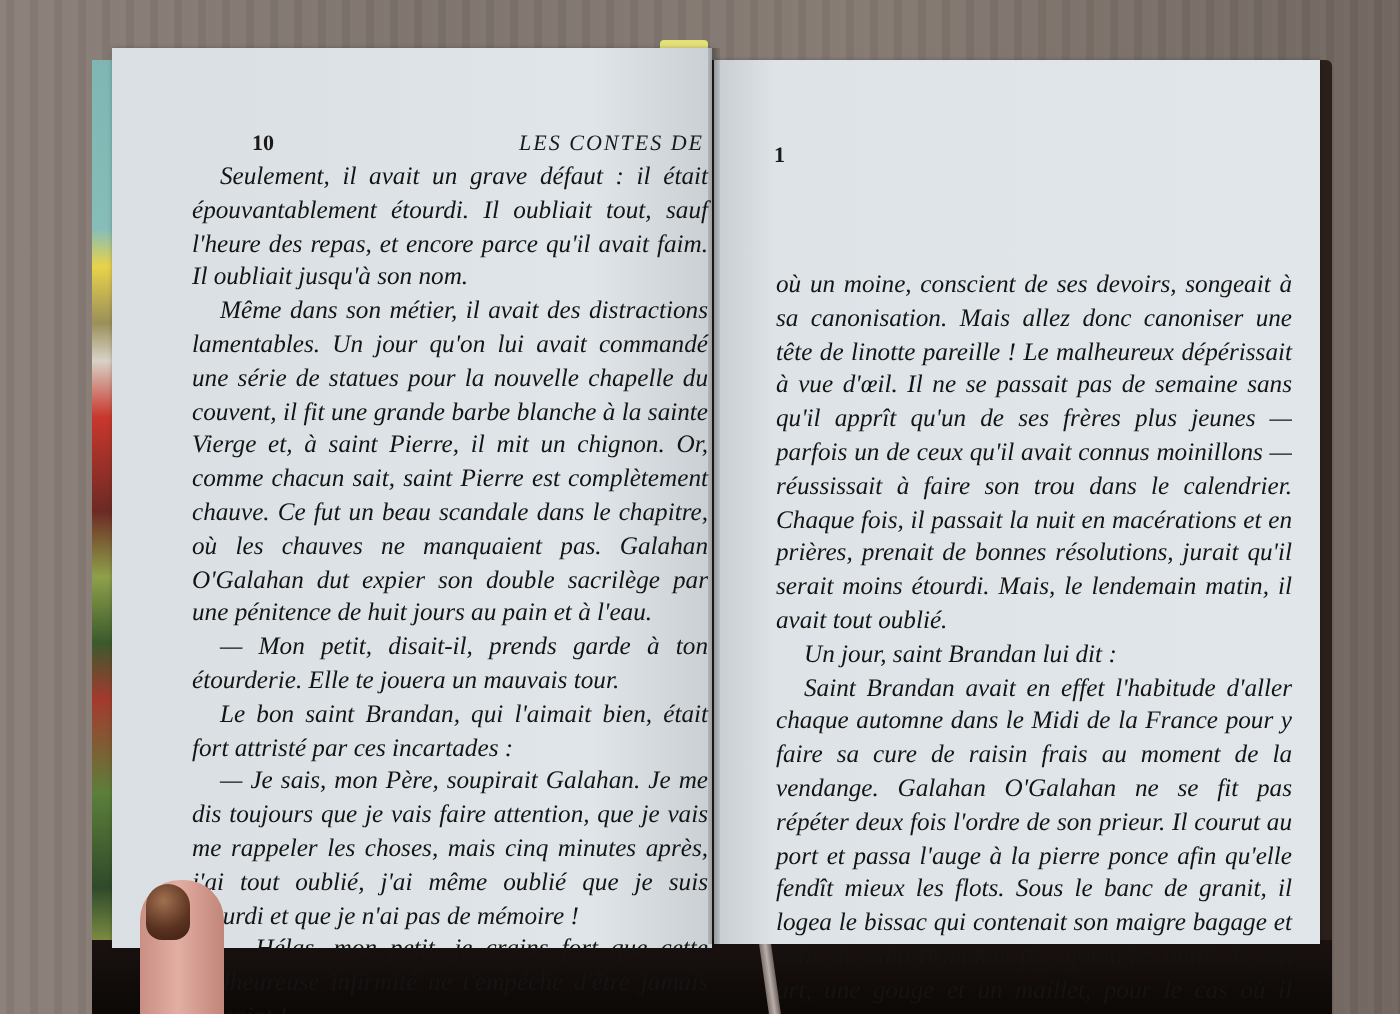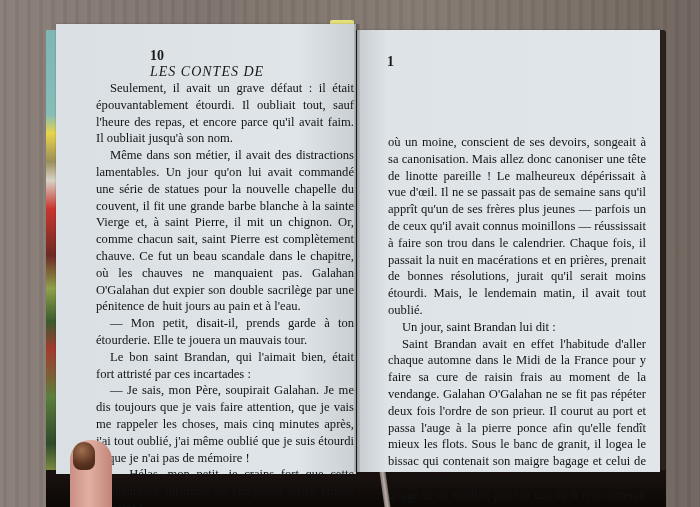--- a/index.html
+++ b/index.html
@@ -41,8 +41,8 @@
     background: linear-gradient(90deg, rgba(0,0,0,0.12), rgba(0,0,0,0.25), rgba(0,0,0,0.08));
   }
   .header {
-    position: absolute; top: 24px; font-size: 14px; color: #1a1a1a;
-    display: flex; justify-content: space-between; align-items: baseline; flex-direction: column;
+    position: absolute; top: 42px; font-size: 11px; color: #1a1a1a;
+    display: flex; justify-content: space-between; align-items: baseline;
   }
   .page.left .header { left: 70px; width: 226px; }
   .page.right .header { left: 30px; width: 218px; }

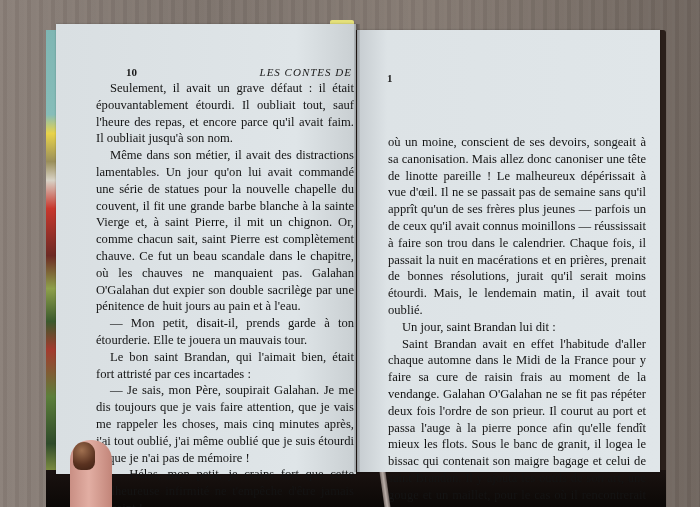--- a/index.html
+++ b/index.html
@@ -54,7 +54,7 @@
   }
   .page.left .text { left: 40px; width: 258px; }
   .page.right .text { left: 31px; width: 258px; }
-  .text p { margin: 0; text-indent: 14px; }
+  .text p { margin: 0; text-indent: 14px; font-style: italic; }
   .text p.cont { text-indent: 0; margin-top: 48px; }
   .shadow-bottom {
     position: absolute; left: 46px; top: 470px; width: 620px; height: 37px;

